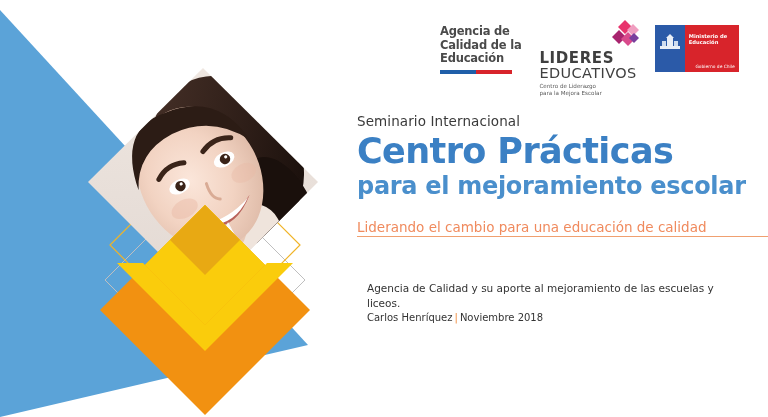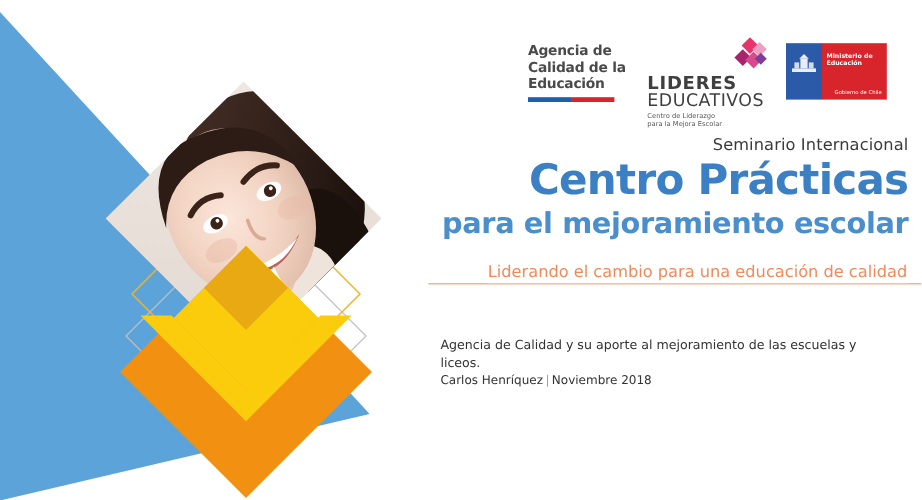--- a/index.html
+++ b/index.html
@@ -34,7 +34,7 @@
   #logos {
     position: absolute;
     left: 440px;
-    top: 36px;
+    top: 25px;
     display: flex;
     align-items: flex-start;
     gap: 18px;

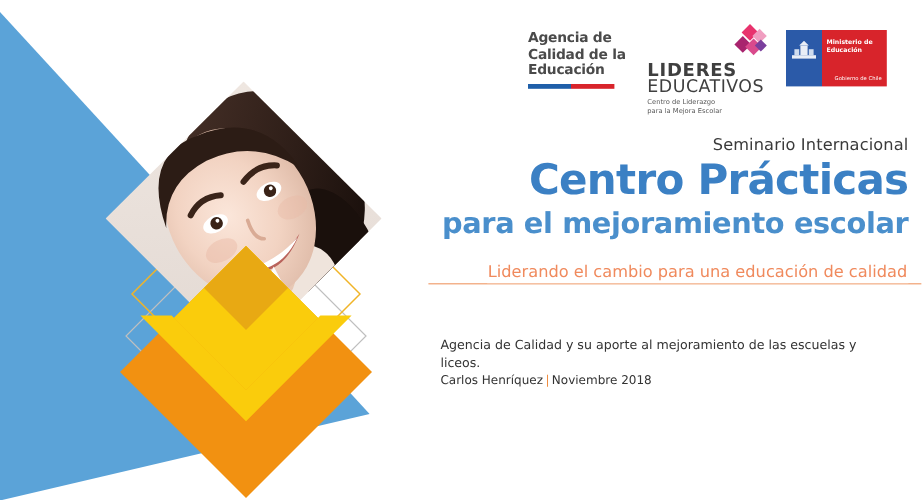--- a/index.html
+++ b/index.html
@@ -150,7 +150,6 @@
     left: 357px;
     top: 113px;
     width: 400px;
-    text-align: right;
   }
   .eyebrow {
     font-family: "DejaVu Sans", sans-serif;

